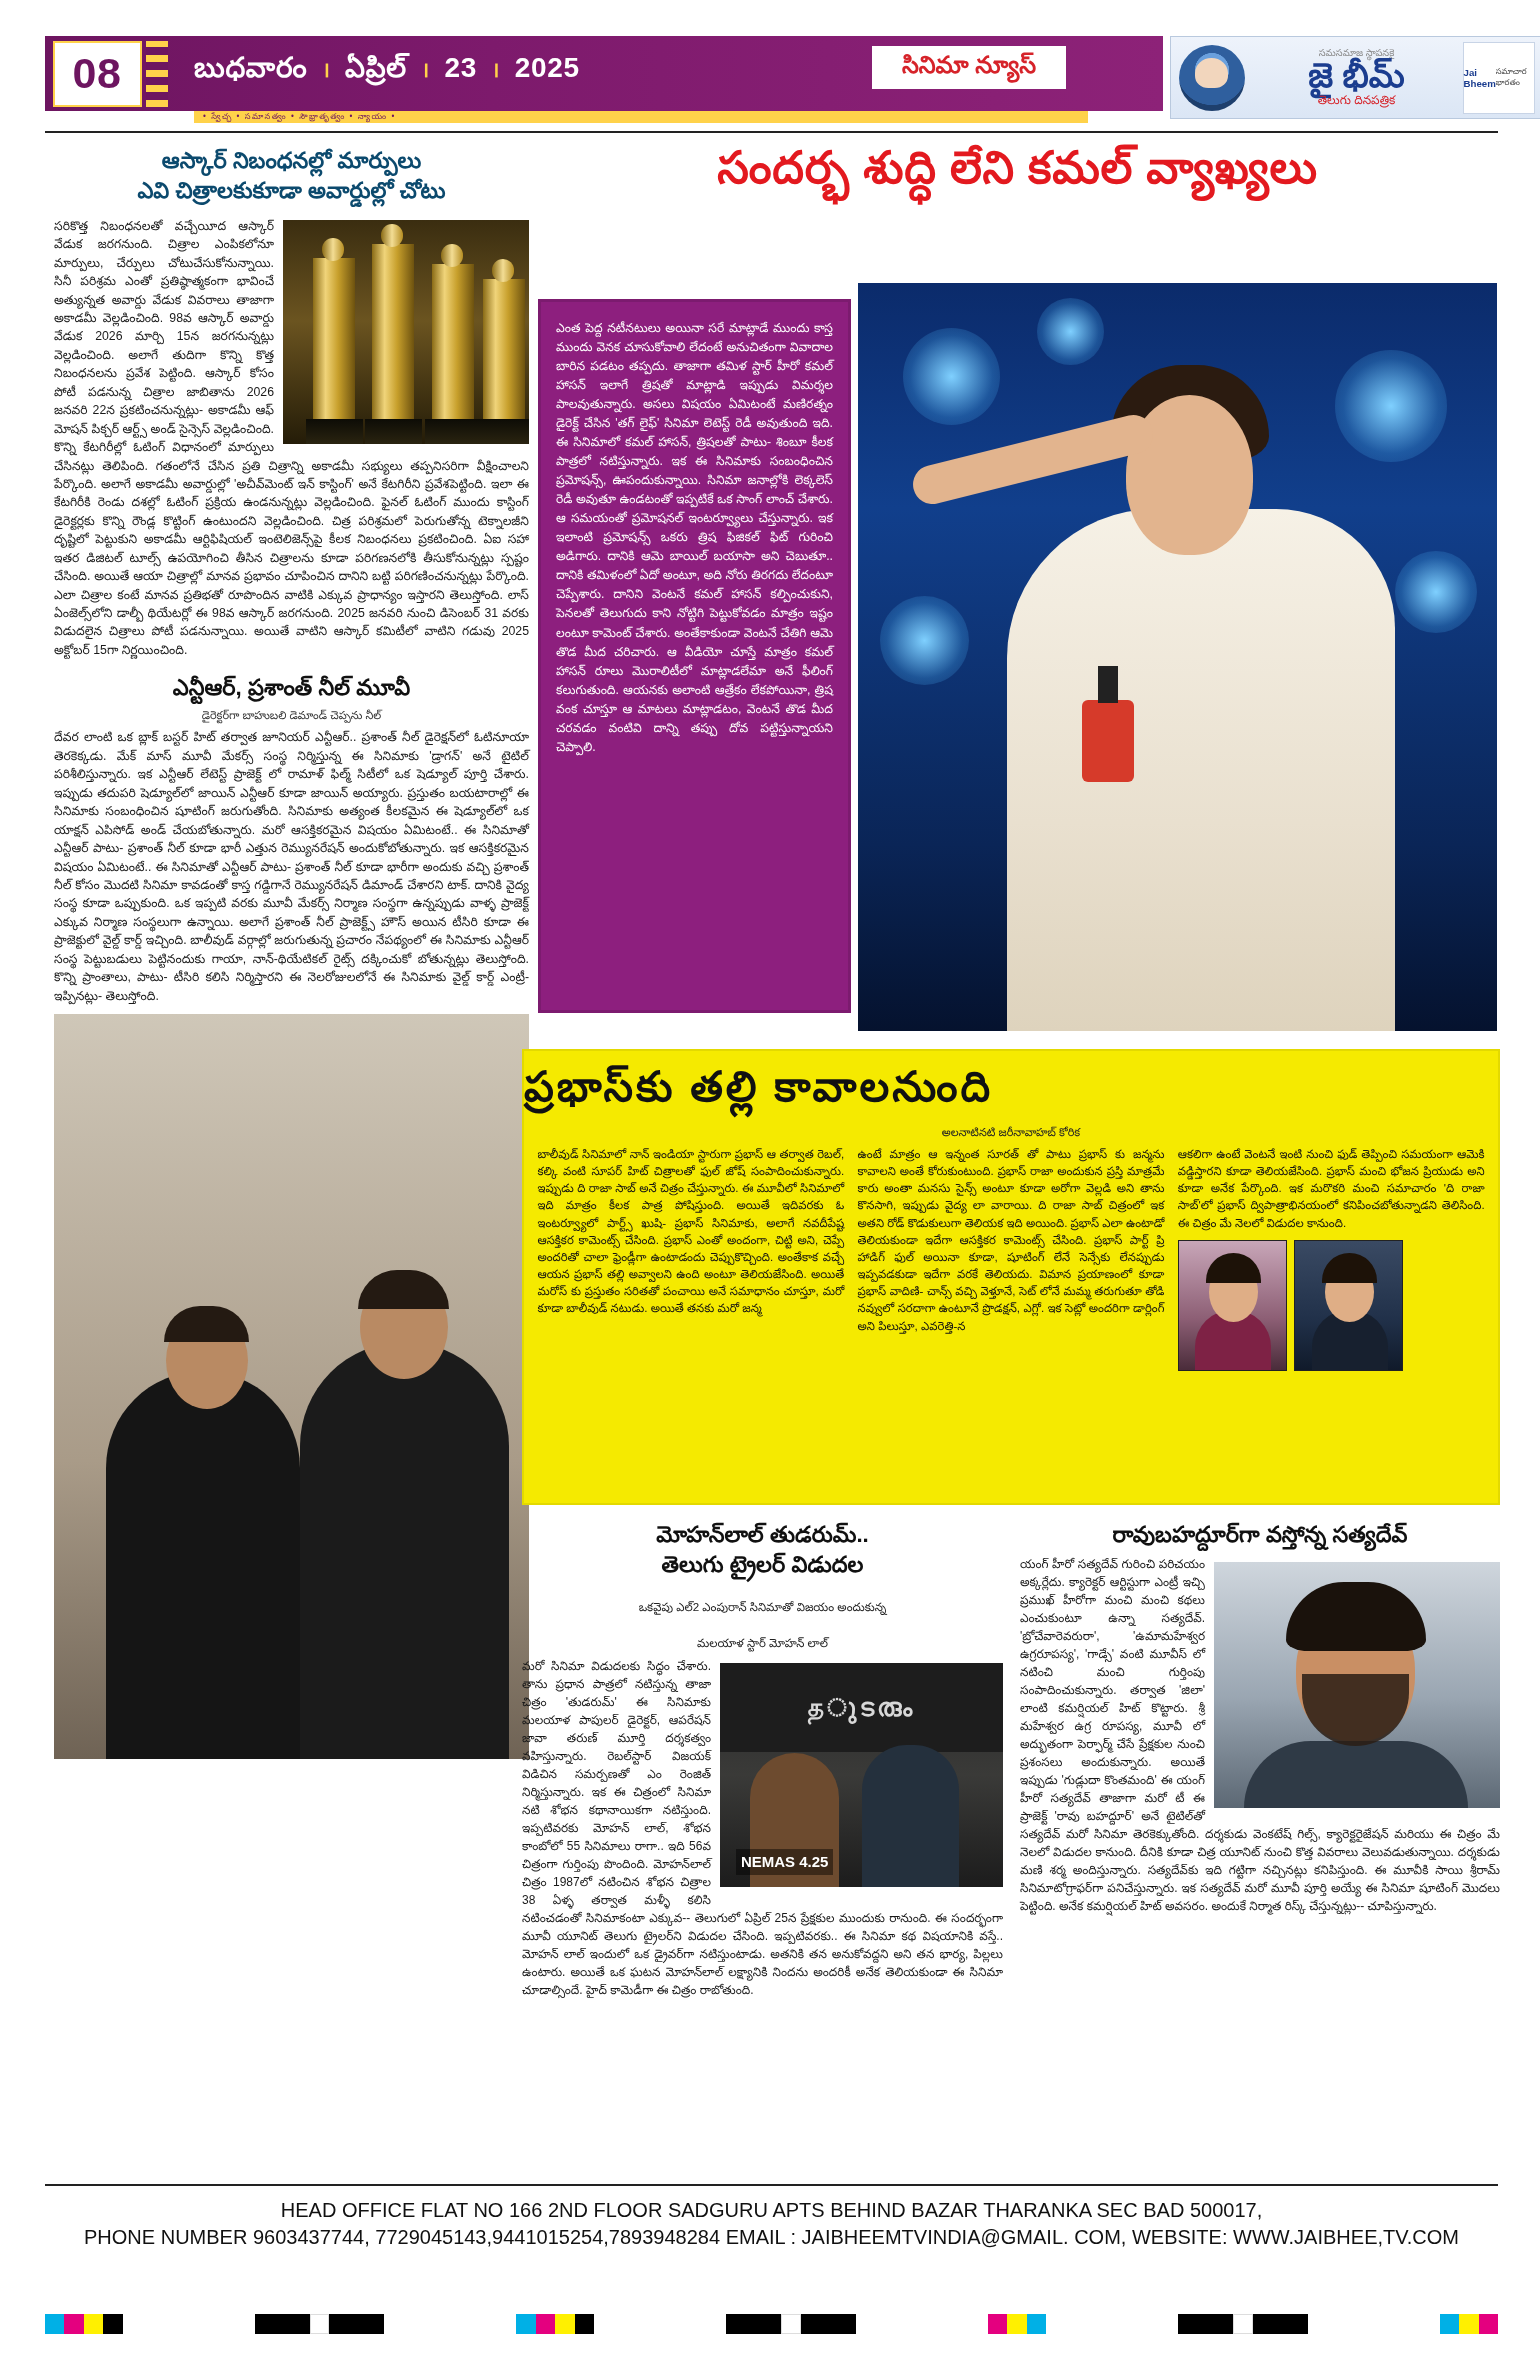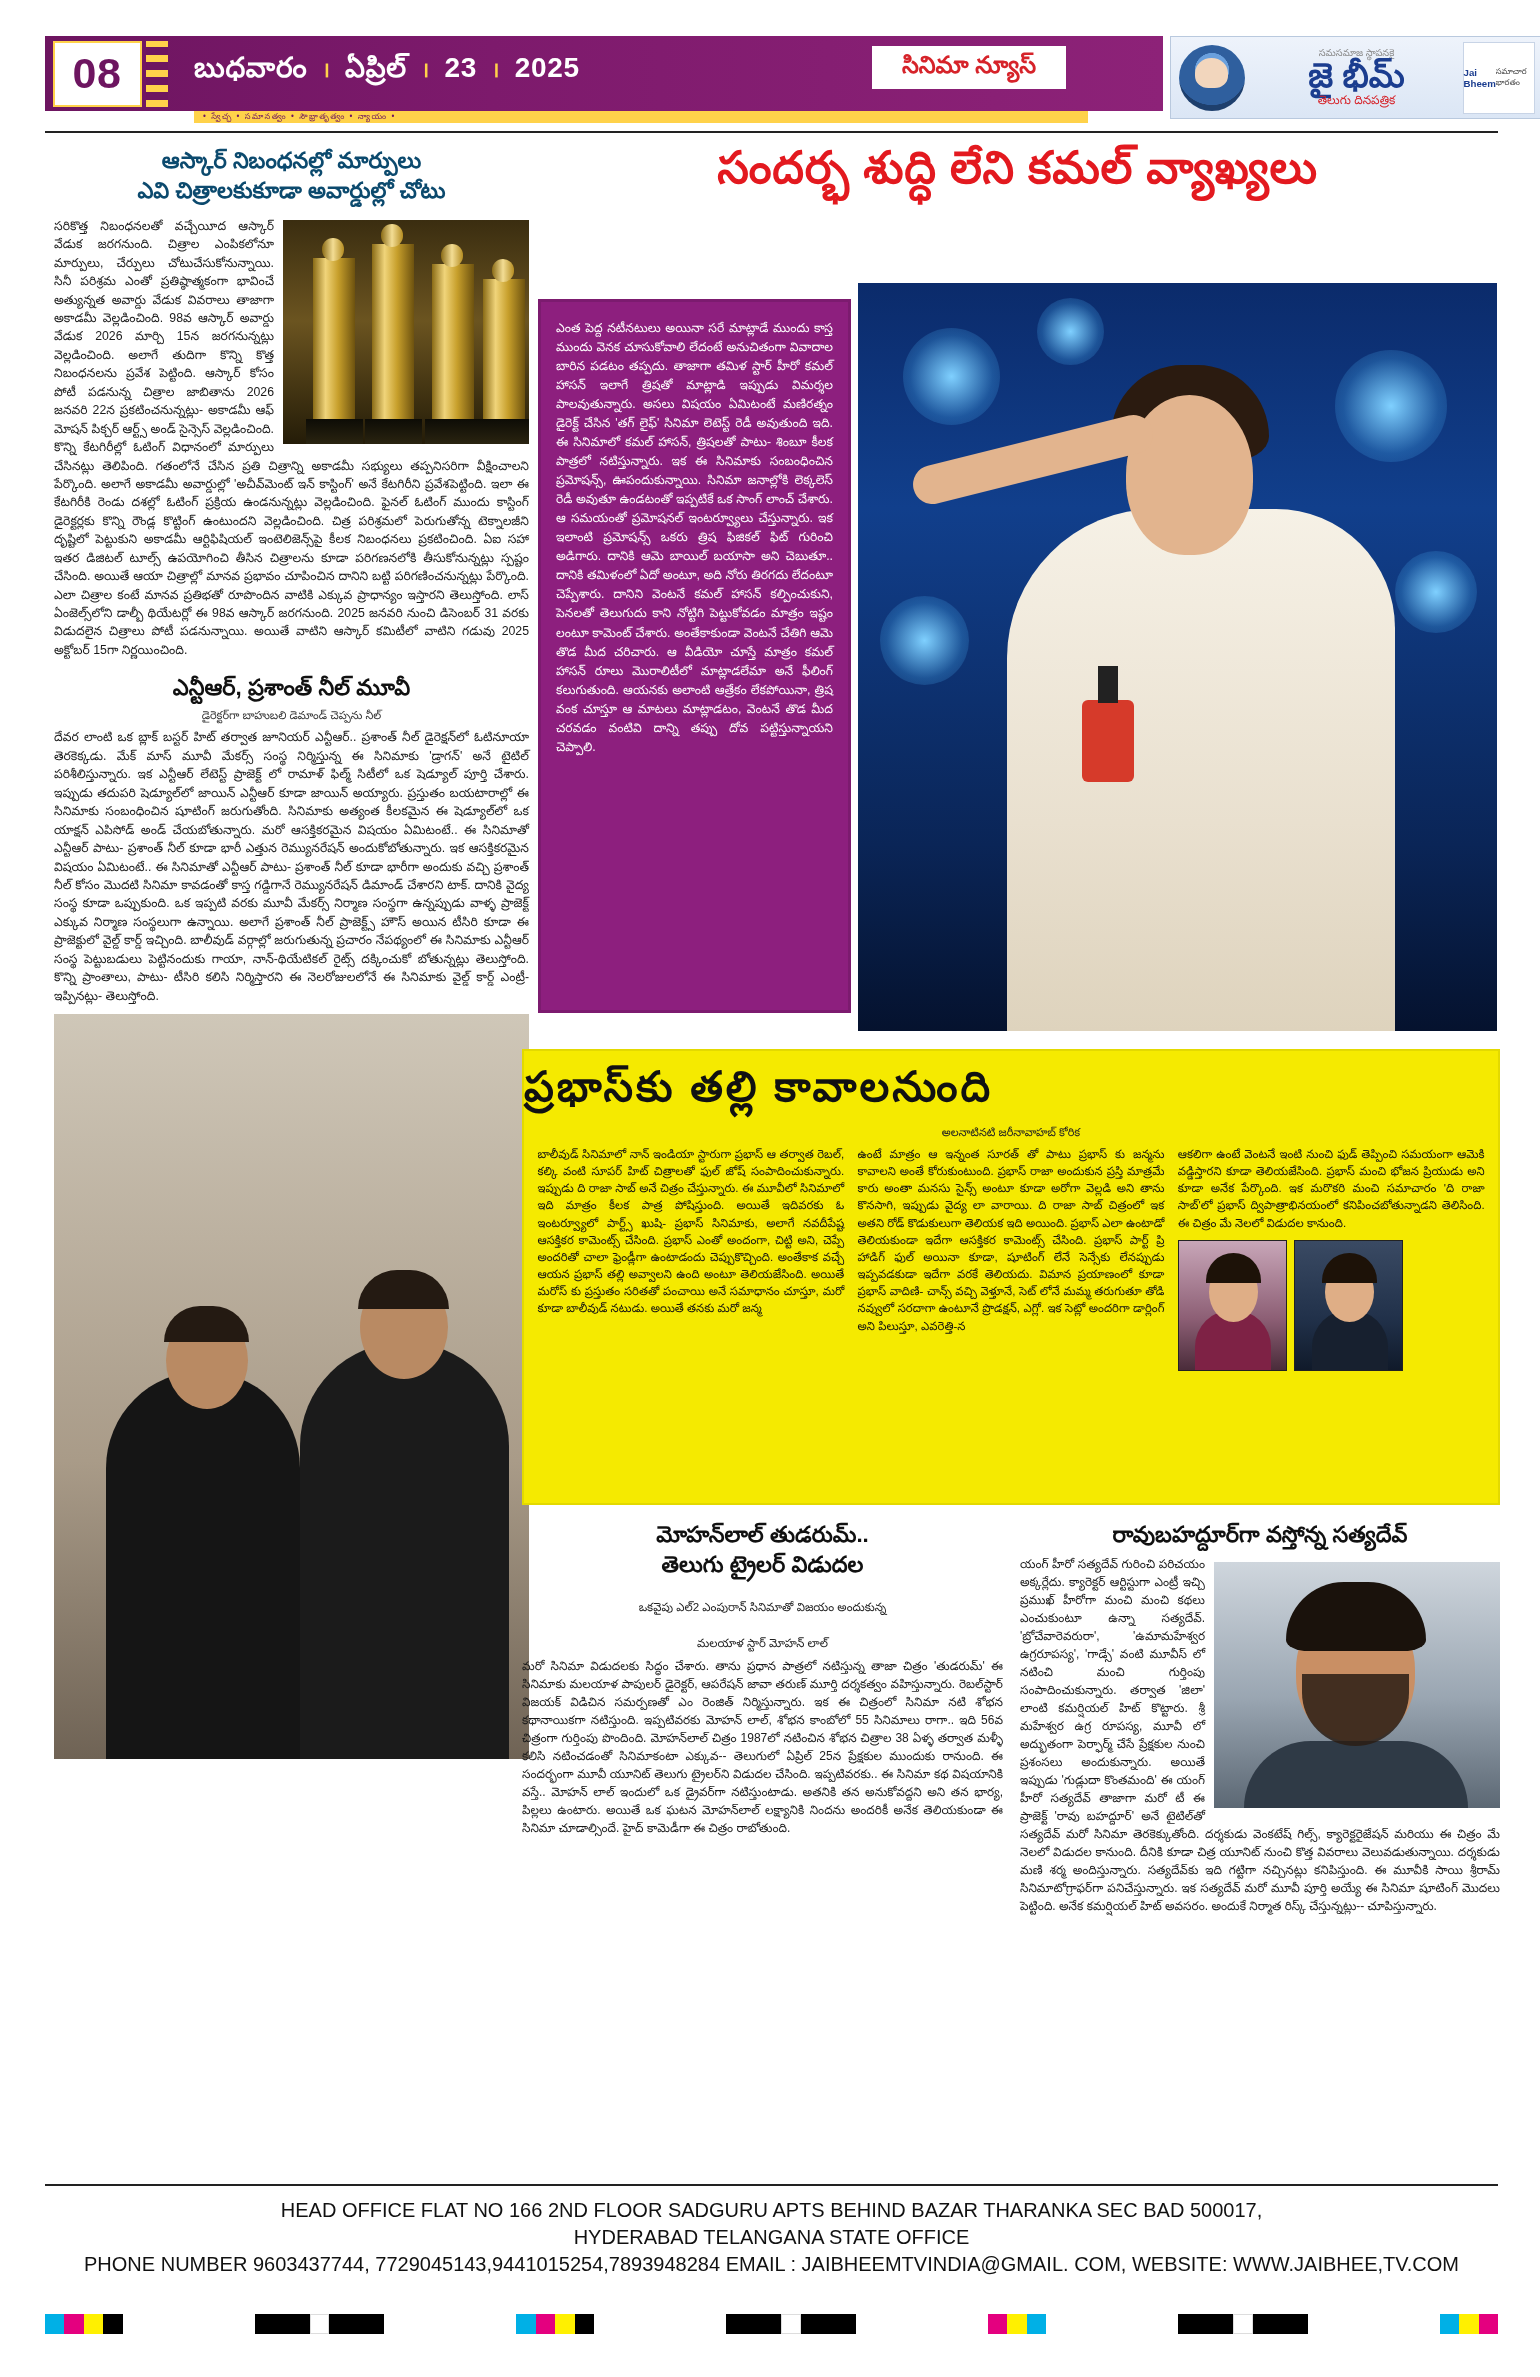--- a/index.html
+++ b/index.html
@@ -482,6 +482,12 @@
     <div class="moh-sub">ఒకవైపు ఎల్2 ఎంపురాన్ సినిమాతో విజయం అందుకున్న</div>
     <div class="moh-sub">మలయాళ స్టార్ మోహన్ లాల్</div>
     <div class="moh-body">
+      <span class="moh-photo">
+        <span class="moh-signboard">தുടരും</span>
+        <span class="moh-p w"></span>
+        <span class="moh-p m"></span>
+        <span class="moh-date">NEMAS 4.25</span>
+      </span>
       <span>మరో సినిమా విడుదలకు సిద్ధం చేశారు. తాను ప్రధాన పాత్రలో నటిస్తున్న తాజా చిత్రం 'తుడరుమ్' ఈ సినిమాకు మలయాళ పాపులర్ డైరెక్టర్, ఆపరేషన్ జావా తరుణ్ మూర్తి దర్శకత్వం వహిస్తున్నారు. రెబల్‌స్టార్ విజయక్ విడిచిన సమర్పణతో ఎం రెంజిత్ నిర్మిస్తున్నారు. ఇక ఈ చిత్రంలో సినిమా నటి శోభన కథానాయికగా నటిస్తుంది. ఇప్పటివరకు మోహన్ లాల్, శోభన కాంబోలో 55 సినిమాలు రాగా.. ఇది 56వ చిత్రంగా గుర్తింపు పొందింది. మోహన్‌లాల్ చిత్రం 1987లో నటించిన శోభన చిత్రాల 38 ఏళ్ళ తర్వాత మళ్ళీ కలిసి నటించడంతో సినిమాకంటా ఎక్కువ-- తెలుగులో ఏప్రిల్ 25న ప్రేక్షకుల ముందుకు రానుంది. ఈ సందర్భంగా మూవీ యూనిట్ తెలుగు ట్రైలర్‌ని విడుదల చేసింది. ఇప్పటివరకు.. ఈ సినిమా కథ విషయానికి వస్తే.. మోహన్ లాల్ ఇందులో ఒక డ్రైవర్‌గా నటిస్తుంటాడు. అతనికి తన అనుకోవద్దని అని తన భార్య, పిల్లలు ఉంటారు. అయితే ఒక ఘటన మోహన్‌లాల్ లక్ష్యానికి నిందను అందరికీ అనేక తెలియకుండా ఈ సినిమా చూడాల్సిందే. హైద్ కామెడీగా ఈ చిత్రం రాబోతుంది.</span>
     </div>
   </div>

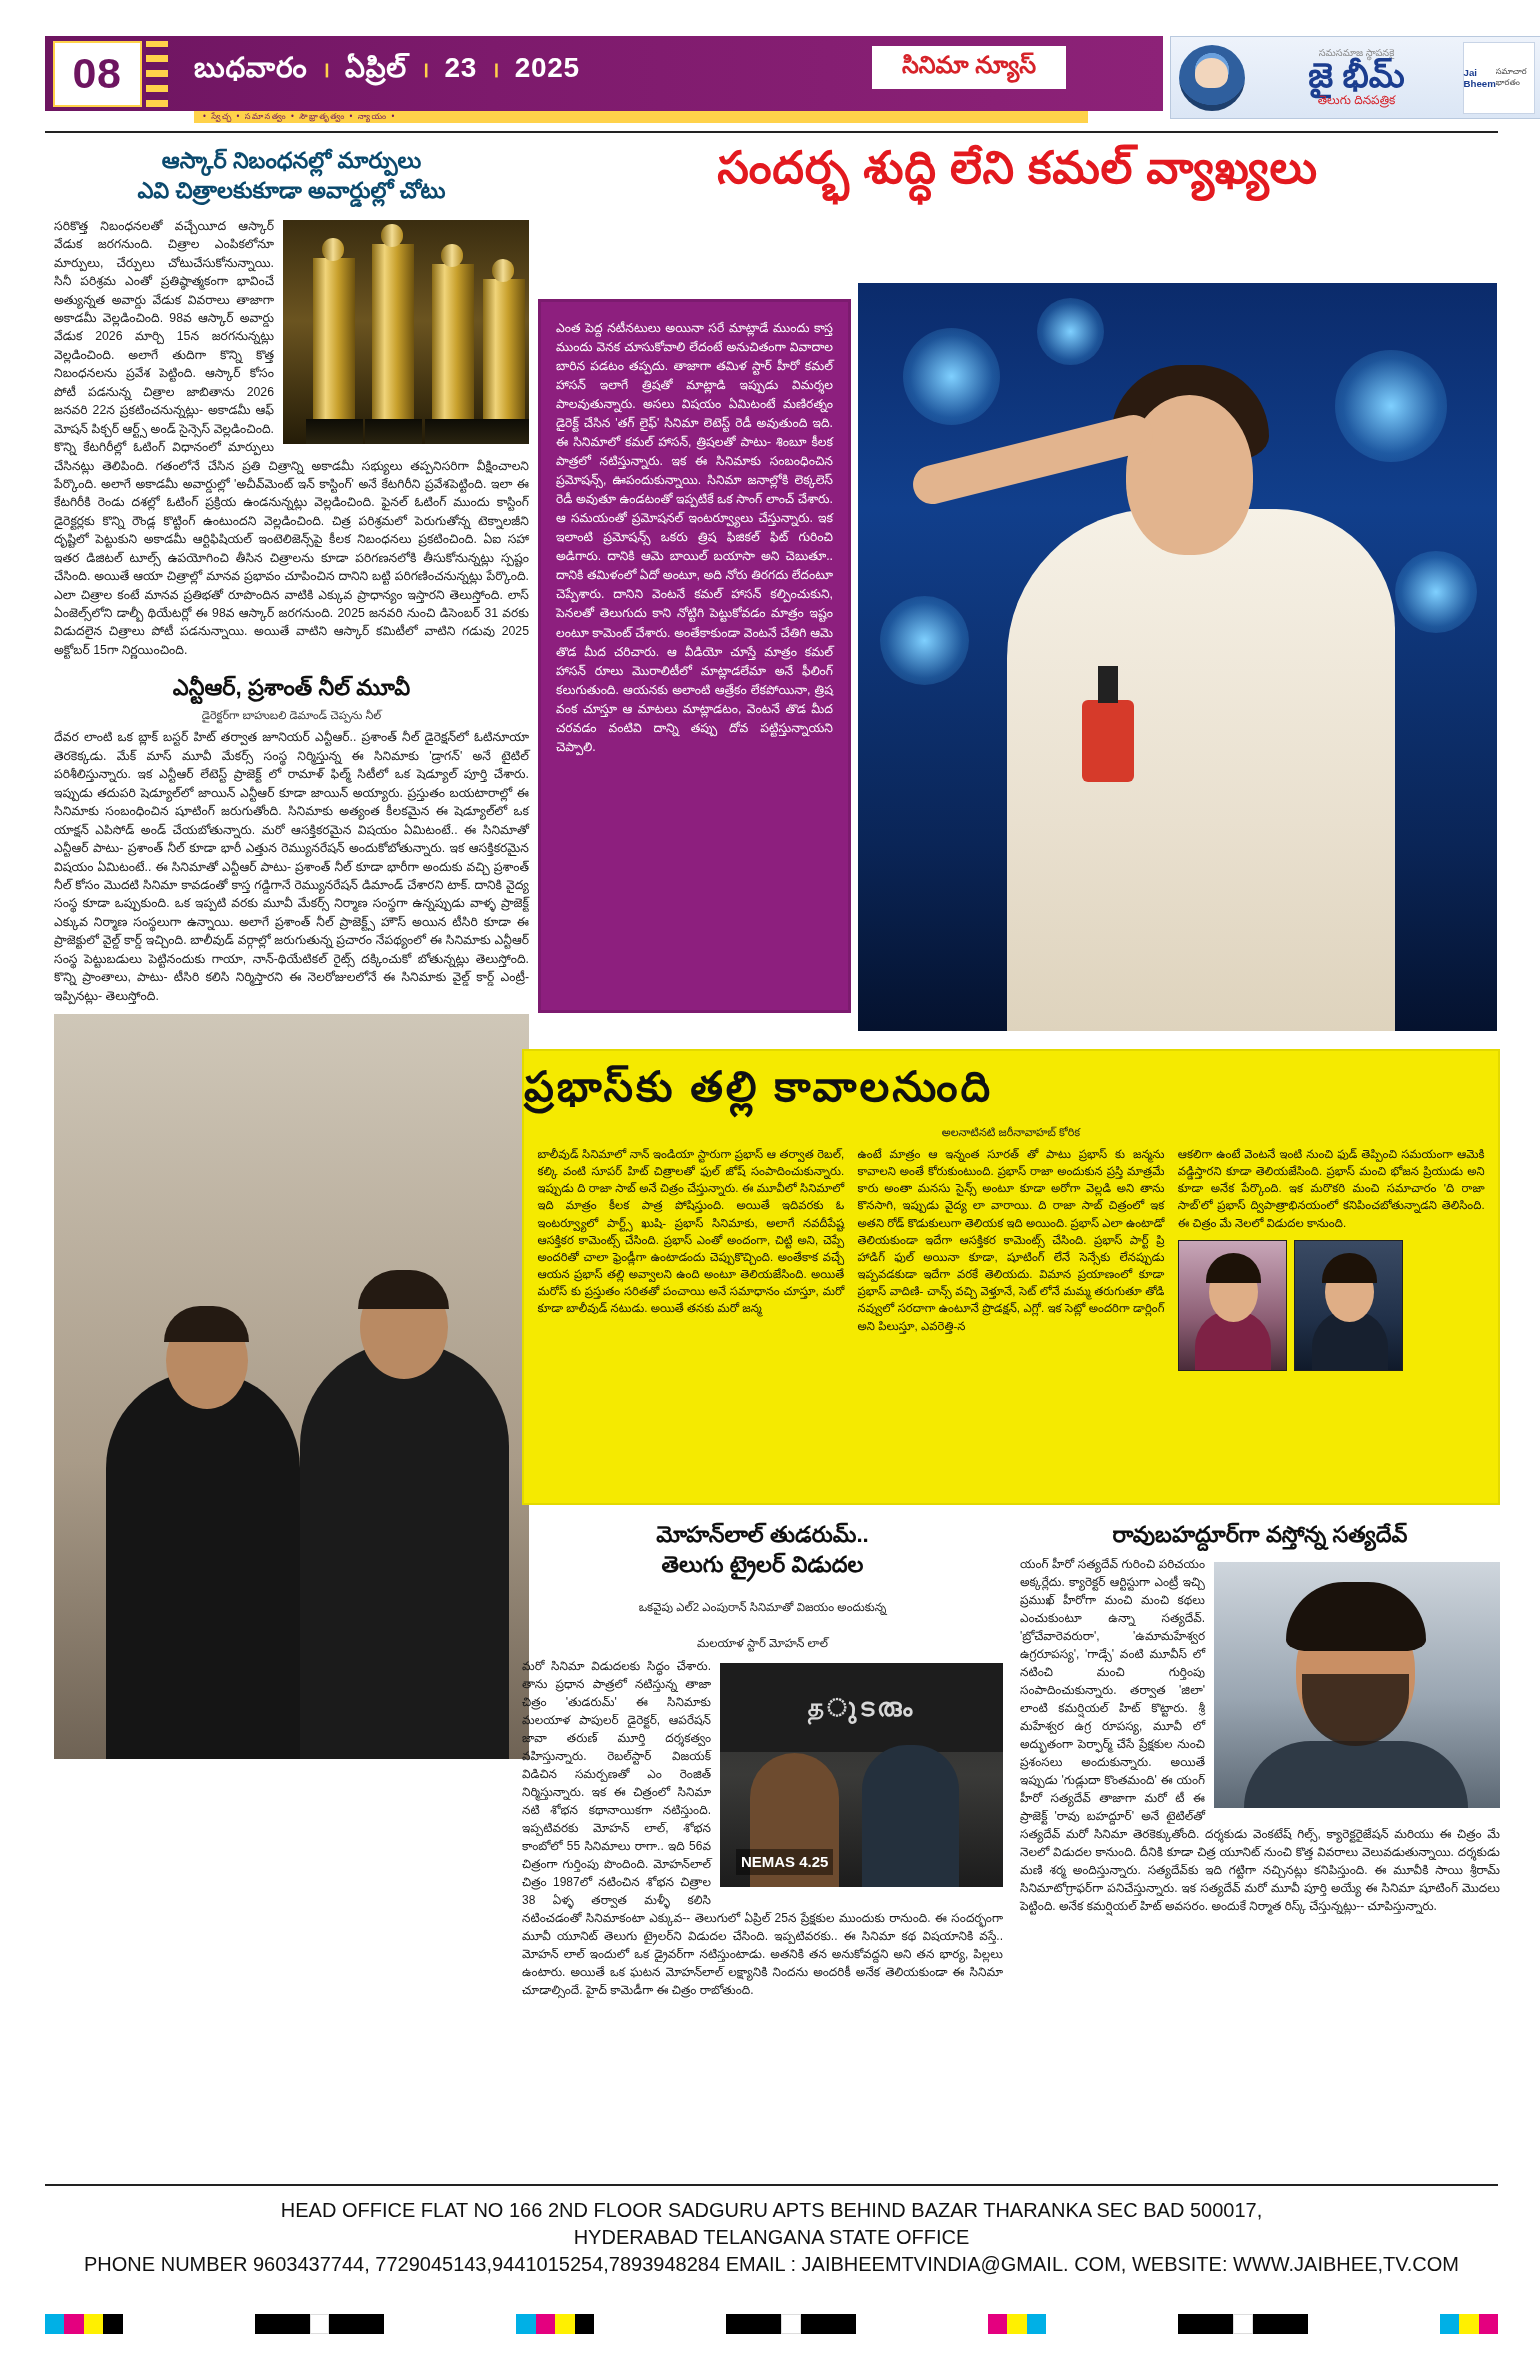--- a/index.html
+++ b/index.html
@@ -508,7 +508,6 @@
   <div class="foot-rule"></div>
   <div class="footer">
     <div class="foot-1">HEAD OFFICE FLAT NO 166 2ND FLOOR SADGURU APTS BEHIND BAZAR THARANKA SEC BAD 500017,</div>
-    <div class="foot-1">HYDERABAD TELANGANA STATE OFFICE</div>
     <div class="foot-2">PHONE NUMBER 9603437744, 7729045143,9441015254,7893948284 EMAIL : JAIBHEEMTVINDIA@GMAIL. COM, WEBSITE: WWW.JAIBHEE,TV.COM</div>
   </div>
 

